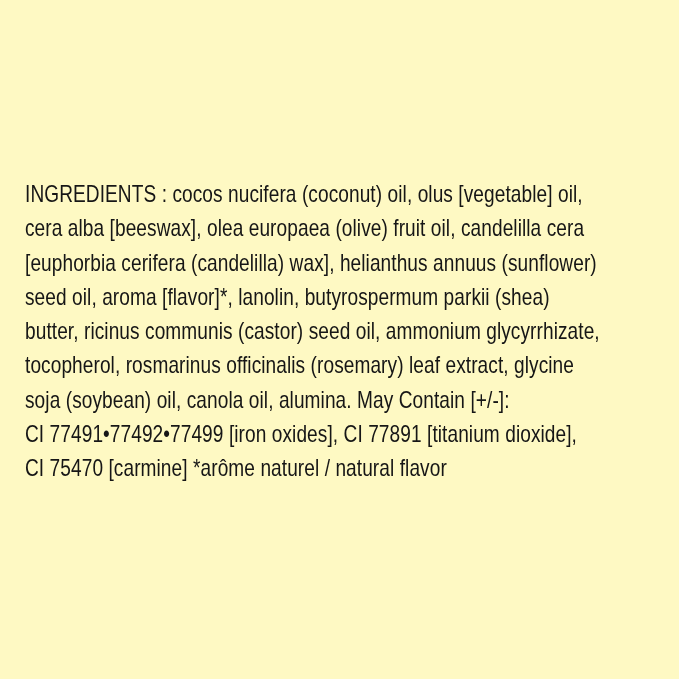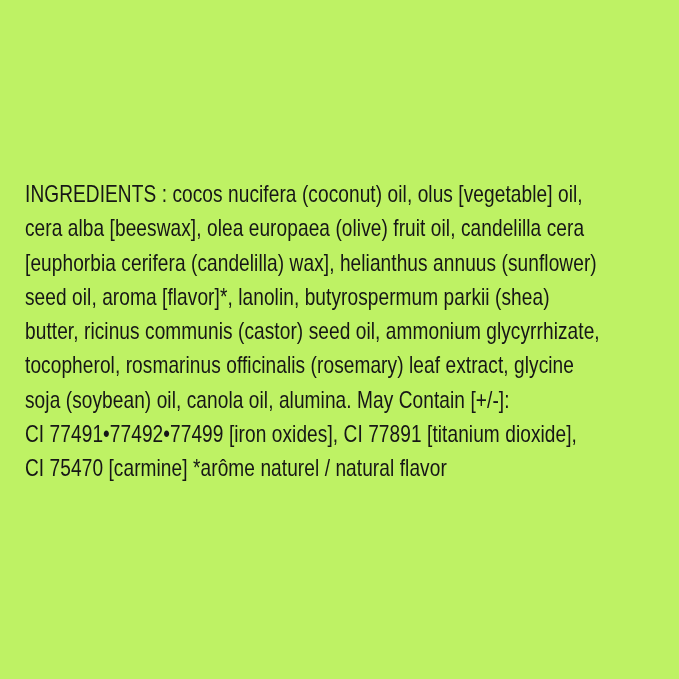--- a/index.html
+++ b/index.html
@@ -11,7 +11,7 @@
     position: relative;
     width: 679px;
     height: 679px;
-    background: #bef264;
+    background: #fef9c3;
     overflow: hidden;
     font-family: "Liberation Sans", sans-serif;
   }

